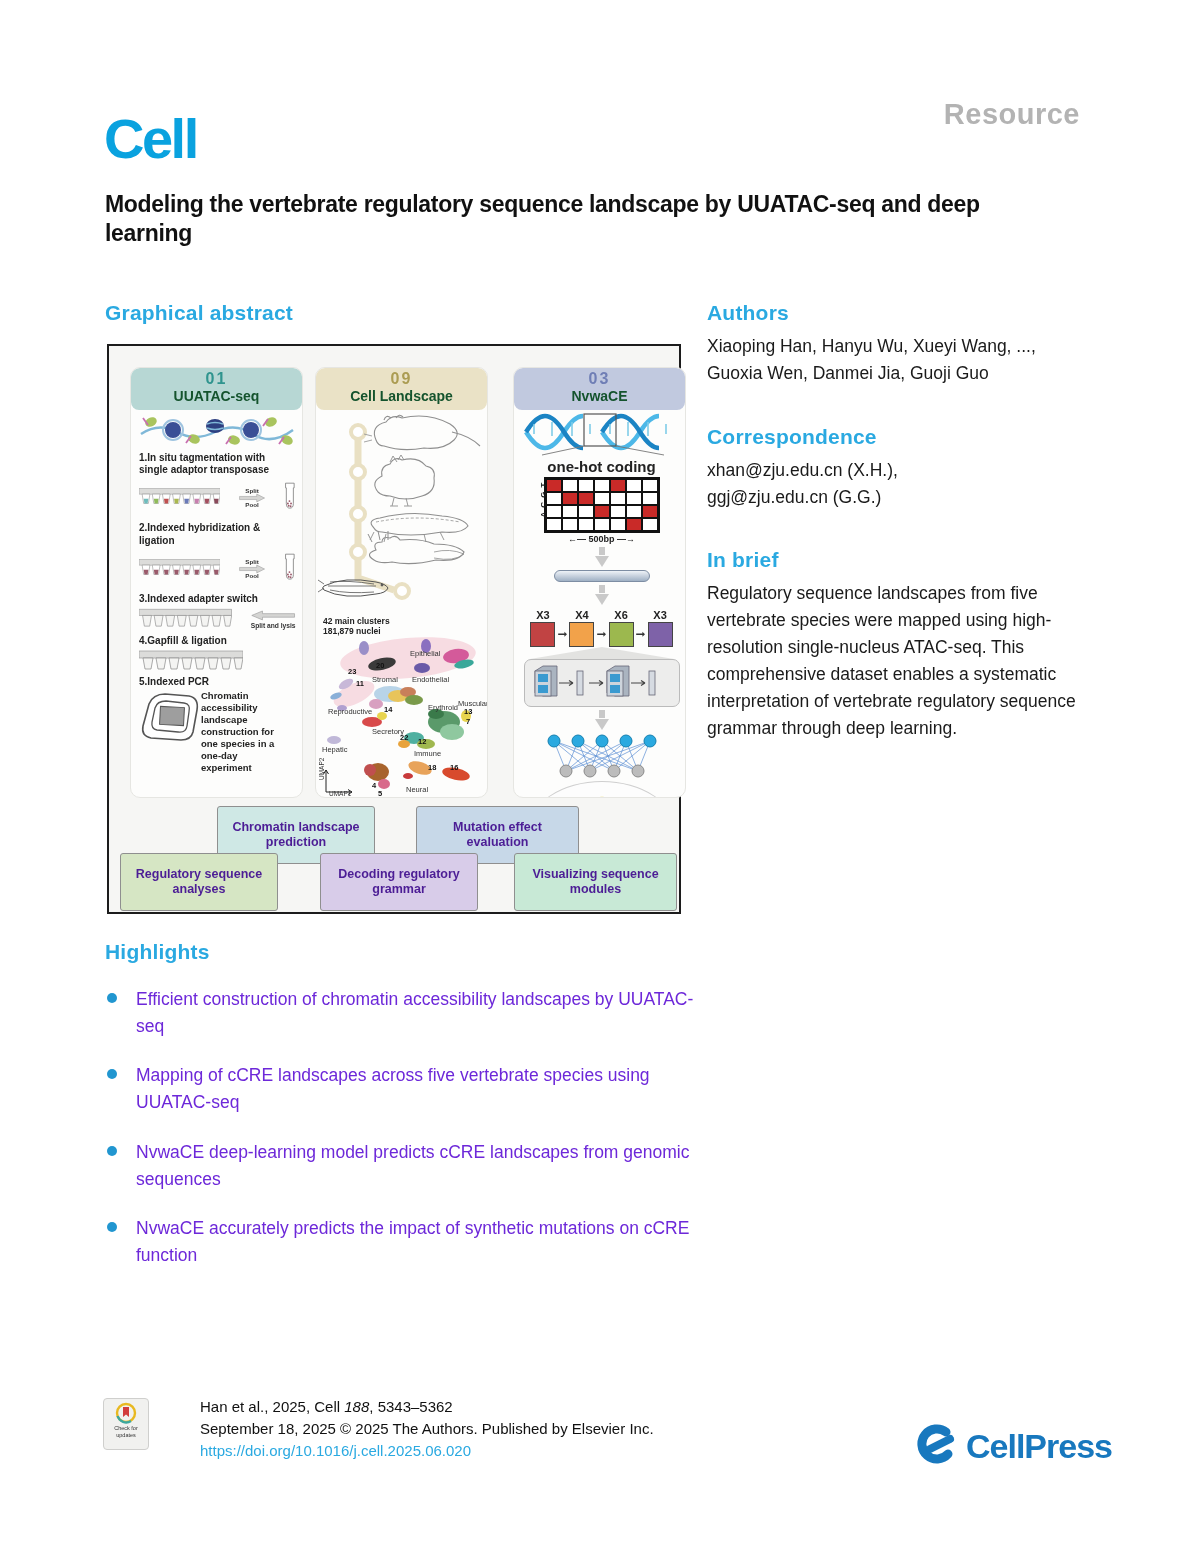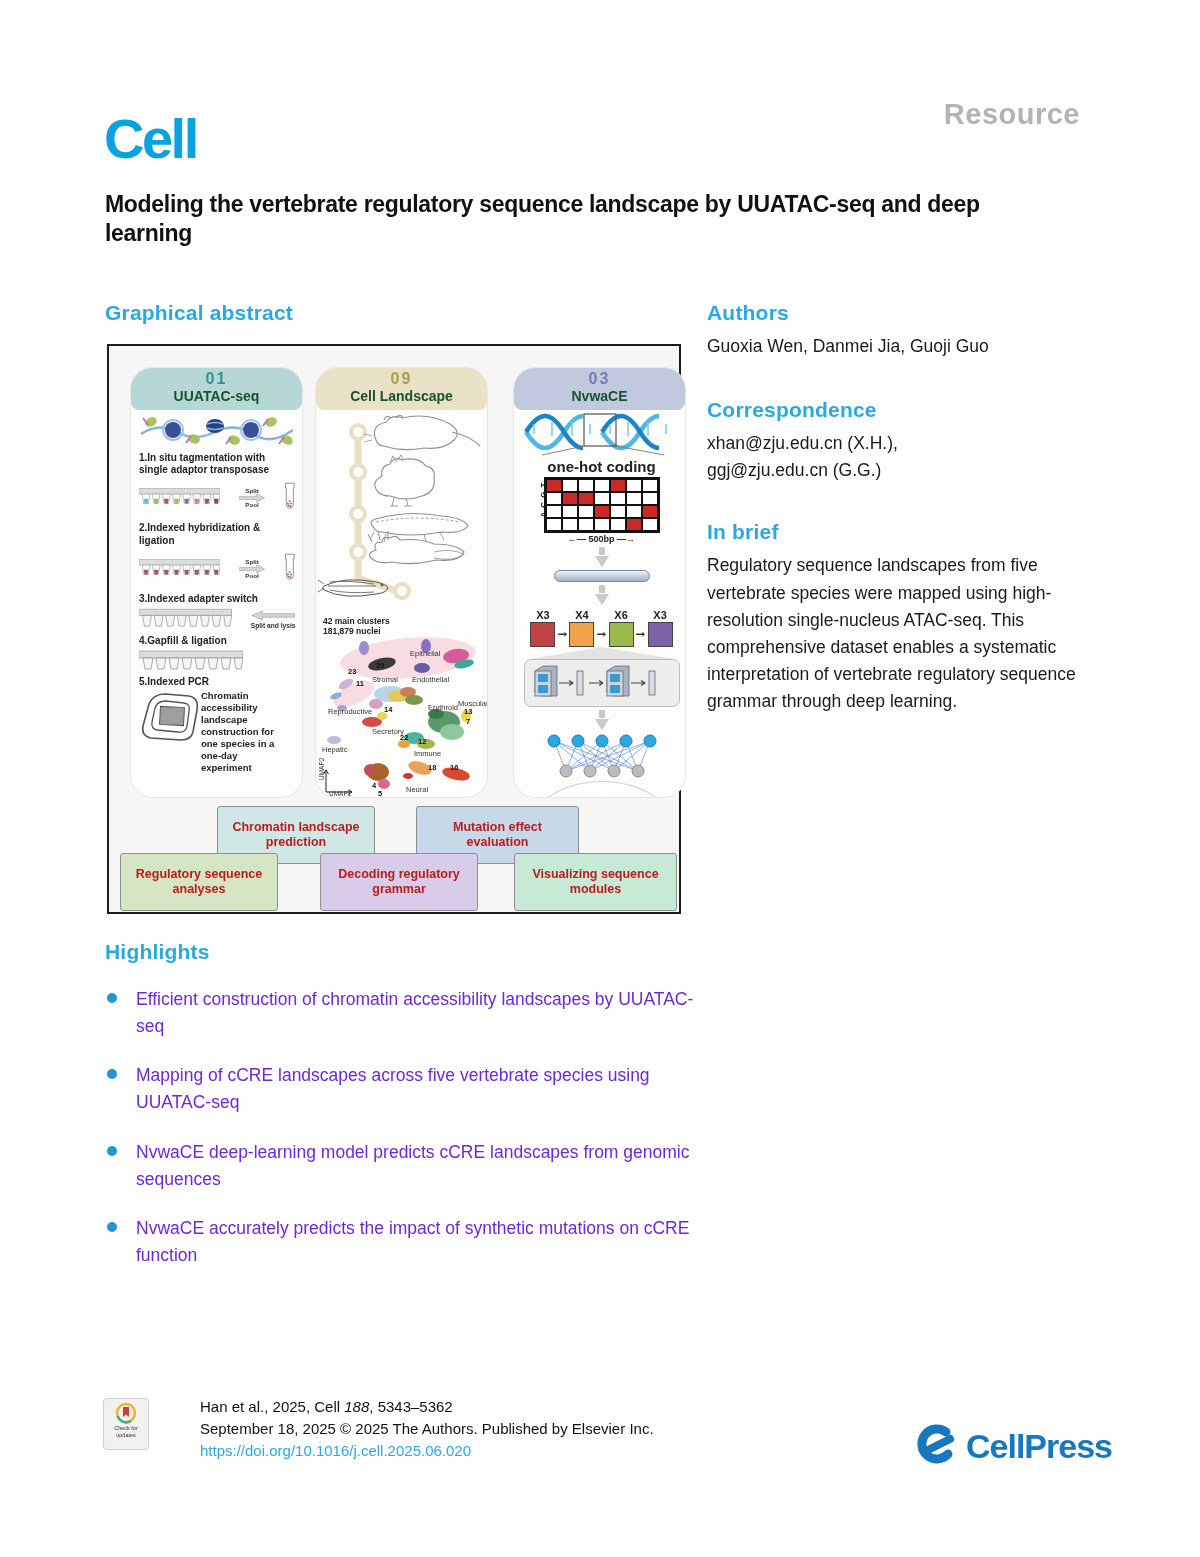--- a/index.html
+++ b/index.html
@@ -512,6 +512,7 @@
   <div class="right-col">
     <div class="blue-h">Authors</div>
     <div class="names">
+      <div>Xiaoping Han, Hanyu Wu, Xueyi Wang, ...,</div>
       <div>Guoxia Wen, Danmei Jia, Guoji Guo</div>
     </div>
     <div class="blue-h sec-corr">Correspondence</div>

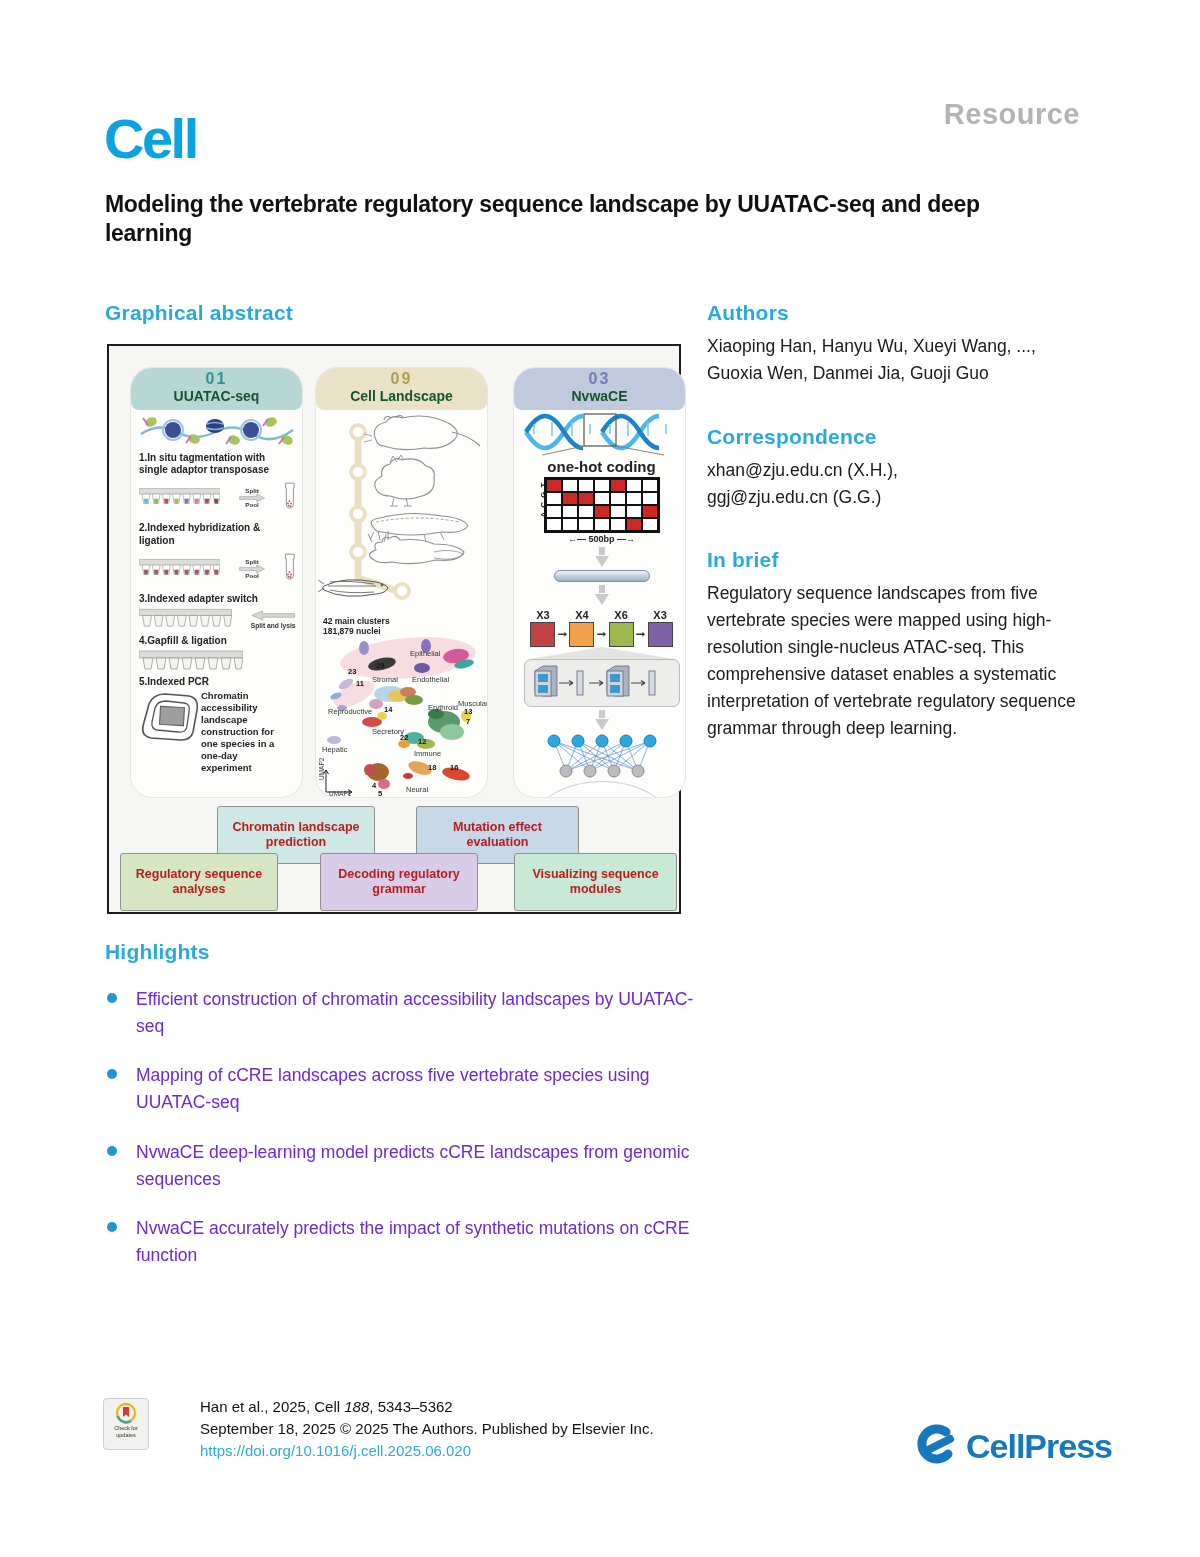--- a/index.html
+++ b/index.html
@@ -22,7 +22,7 @@
   .sec-brief { margin-top:36px; }
   
   .ga-box { position:absolute; top:344px; left:107px; width:574px; height:570px; background:#f6f6f4; border:2px solid #1c1c1c; }
-  .panel { position:absolute; top:21px; width:173px; height:431px; background:#fdfdfc; border:1px solid #e6e6e2; border-radius:22px; overflow:hidden; }
+  .panel { position:absolute; top:21px; width:173px; height:431px; background:#fdfdfc; border:1px solid #e6e6e2; border-radius:10px; overflow:hidden; }
   .panel-1 { left:21px; } .panel-2 { left:206px; } .panel-3 { left:404px; }
   .panel-header { height:42px; border-radius:8px; text-align:center; padding-top:2px; }
   .panel-num { font-size:16px; font-weight:bold; letter-spacing:2px; line-height:1.1; }

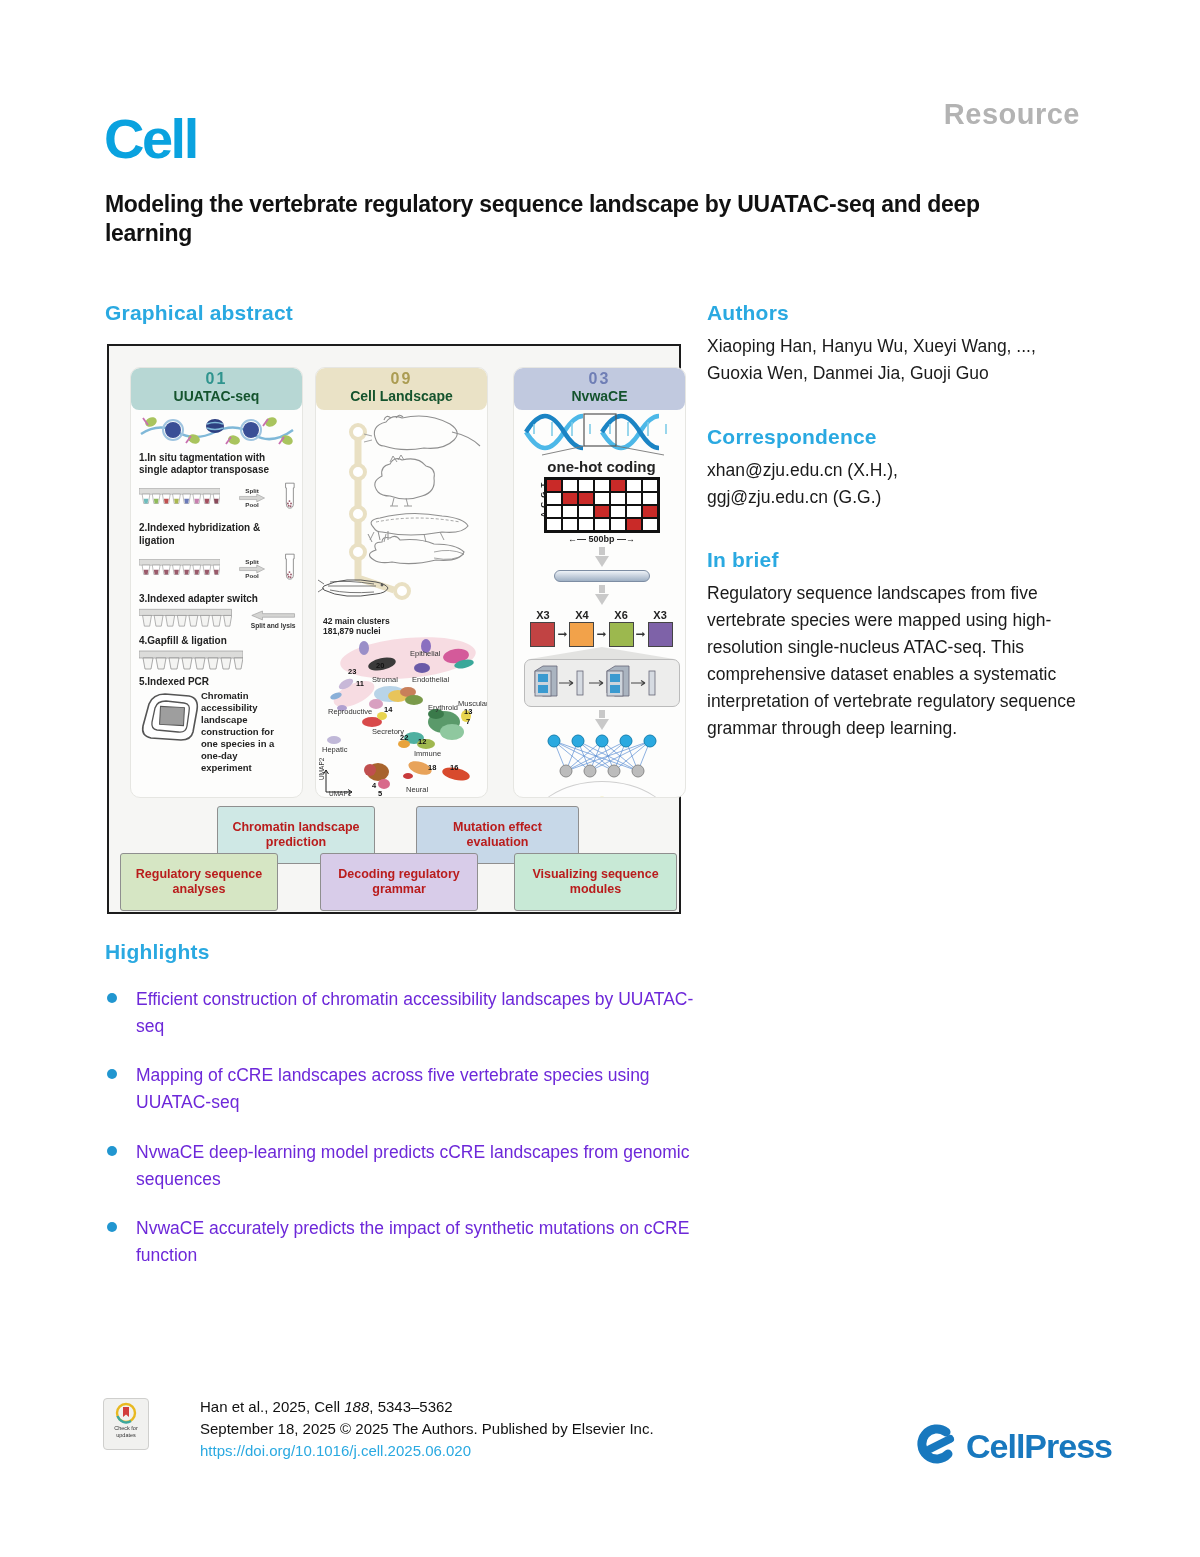--- a/index.html
+++ b/index.html
@@ -56,7 +56,7 @@
   .nn-box { width:156px; height:48px; margin:0 auto; background:#ededec; border:1px solid #bbb; border-radius:7px; display:flex; align-items:center; justify-content:center; gap:3px; }
   .umap-ellipse { width:148px; height:100px; margin:2px auto 0; border:1.5px solid #cfcfcf; border-radius:50%; background:#fdfdfd; overflow:hidden; display:block; }
   
-  .outcome { position:absolute; display:flex; align-items:center; justify-content:center; text-align:center; font-size:12.5px; font-weight:bold; color:#b91c1c; line-height:1.2; border:1px solid #8f8f8f; border-radius:3px; padding:2px 6px; height:58px; }
+  .outcome { position:absolute; display:flex; align-items:center; justify-content:center; text-align:center; font-size:12.5px; font-weight:bold; color:#4c1d95; line-height:1.2; border:1px solid #8f8f8f; border-radius:3px; padding:2px 6px; height:58px; }
   .ob-0 { top:460px; left:108px; width:158px; background:#cfe8e5; }
   .ob-1 { top:460px; left:307px; width:163px; background:#c7d8e8; }
   .ob-2 { top:507px; left:11px;  width:158px; background:#d6e6c4; }

